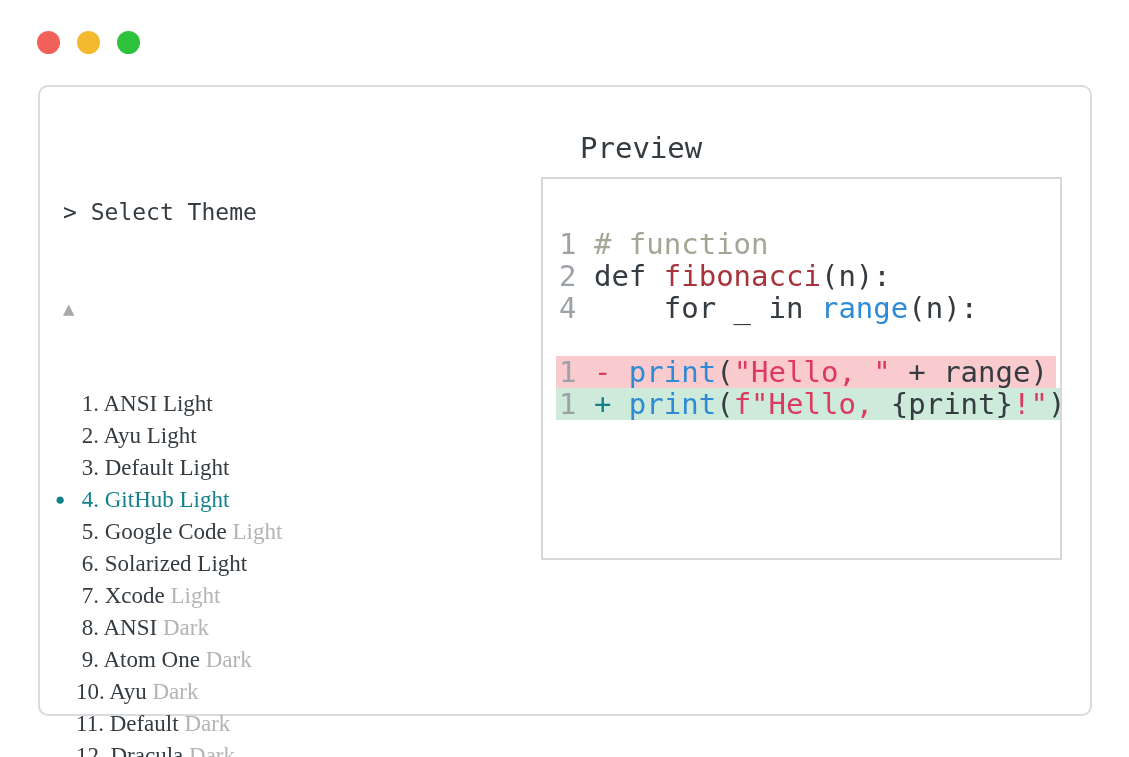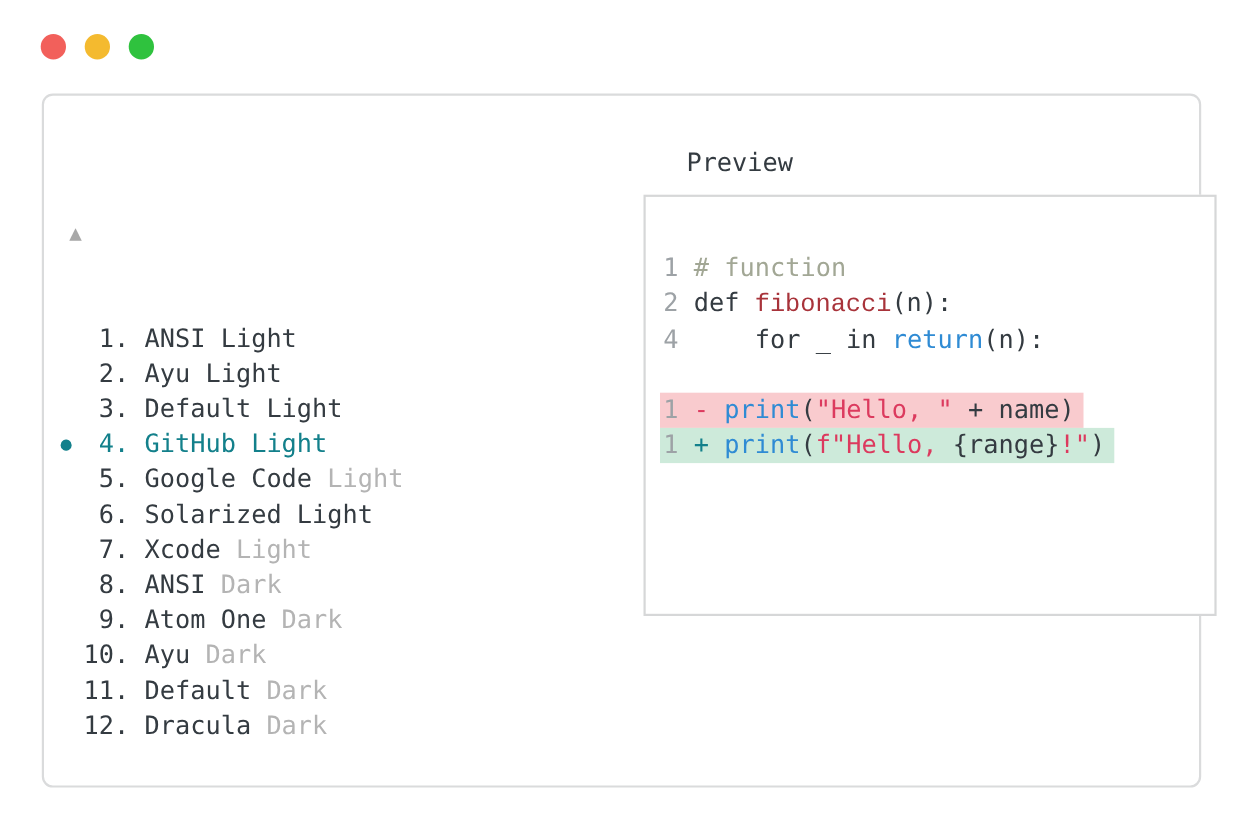--- a/index.html
+++ b/index.html
@@ -38,7 +38,7 @@
   .trow.selected .ttext{color:var(--accent-teal,#13808B);}
   .muted{color:var(--text-muted,#B4B4B4);}
 
-  .right-col{position:absolute;left:501px;top:45px;font-size:23px;line-height:32px;margin-left:44px;}
+  .right-col{position:absolute;left:501px;top:45px;font-size:29px;line-height:32px;}
   .preview-label{margin-left:39px;color:var(--text-dark,#343B41);}
   .preview-box{
     margin-top:13px;width:521px;height:383px;

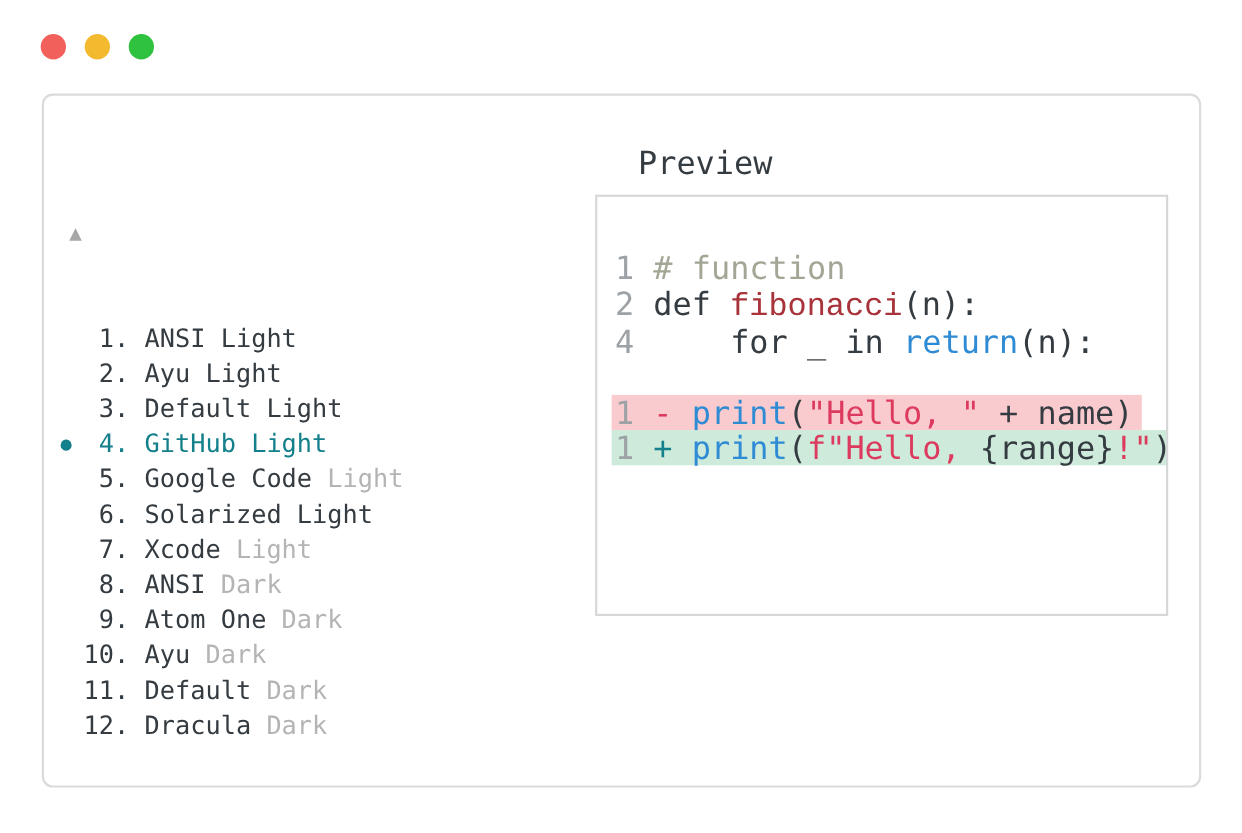--- a/index.html
+++ b/index.html
@@ -71,6 +71,7 @@
 <div class="window">
 
   <div class="left-col">
+    <div class="prompt">&gt; Select Theme</div>
     <div class="arrow up">▲</div>
     <div class="theme-list"><div class="trow"><span class="bullet"></span><span class="ttext"> 1. ANSI Light</span></div><div class="trow"><span class="bullet"></span><span class="ttext"> 2. Ayu Light</span></div><div class="trow"><span class="bullet"></span><span class="ttext"> 3. Default Light</span></div><div class="trow selected"><span class="bullet">●</span><span class="ttext"> 4. GitHub Light</span></div><div class="trow"><span class="bullet"></span><span class="ttext"> 5. Google Code<span class="muted"> Light</span></span></div><div class="trow"><span class="bullet"></span><span class="ttext"> 6. Solarized Light</span></div><div class="trow"><span class="bullet"></span><span class="ttext"> 7. Xcode<span class="muted"> Light</span></span></div><div class="trow"><span class="bullet"></span><span class="ttext"> 8. ANSI<span class="muted"> Dark</span></span></div><div class="trow"><span class="bullet"></span><span class="ttext"> 9. Atom One<span class="muted"> Dark</span></span></div><div class="trow"><span class="bullet"></span><span class="ttext">10. Ayu<span class="muted"> Dark</span></span></div><div class="trow"><span class="bullet"></span><span class="ttext">11. Default<span class="muted"> Dark</span></span></div><div class="trow"><span class="bullet"></span><span class="ttext">12. Dracula<span class="muted"> Dark</span></span></div></div>
     

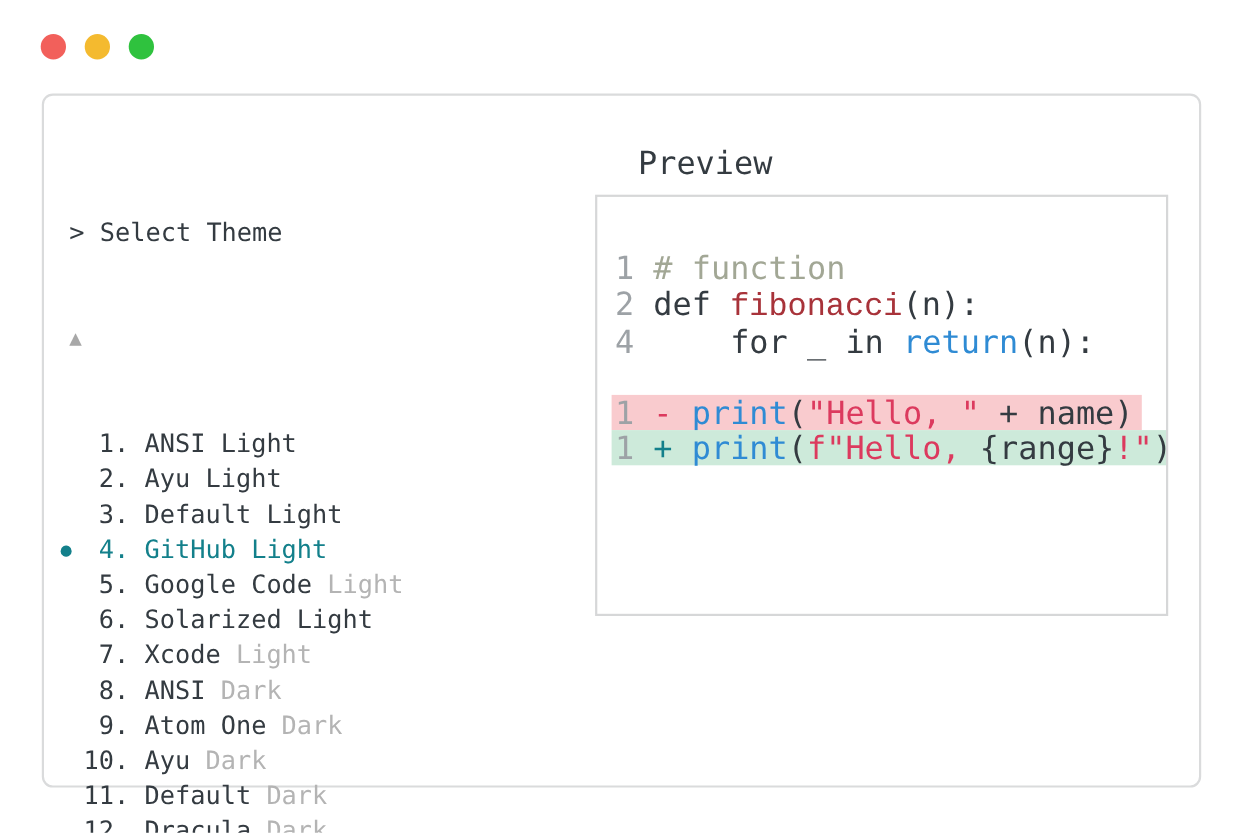--- a/index.html
+++ b/index.html
@@ -52,7 +52,7 @@
   .ln{color:var(--line-number-gray,#9DA2A6);}
   .tok-text{color:var(--text-dark,#343B41);}
   .tok-comment{color:var(--syntax-comment-olive,#A2A795);}
-  .tok-func{color:var(--syntax-func-red,#A8333A);font-family:Liberation Mono, monospace;}
+  .tok-func{color:var(--syntax-func-red,#A8333A);}
   .tok-num{color:var(--syntax-number-teal,#13808B);}
   .tok-builtin{color:var(--syntax-builtin-blue,#2F8BD4);}
   .tok-string{color:var(--syntax-string-crimson,#DC3A5E);}

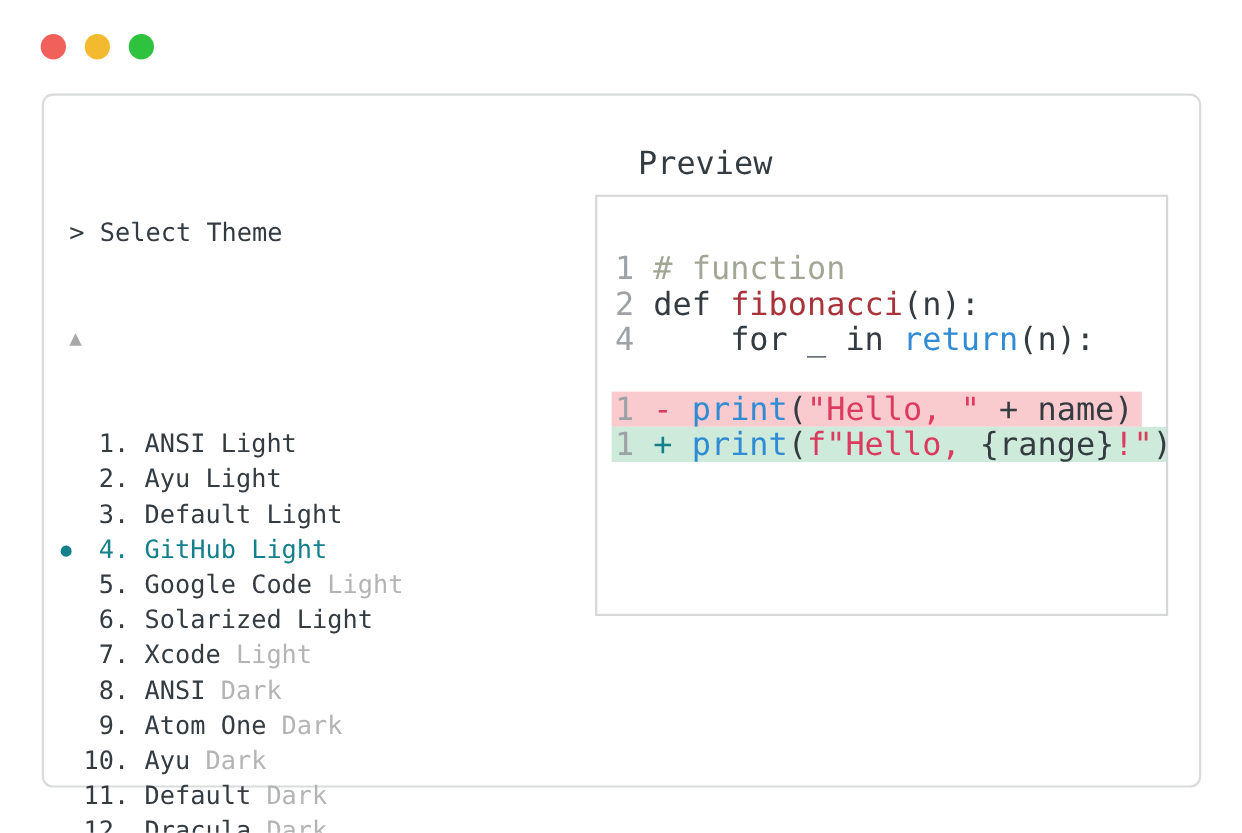--- a/index.html
+++ b/index.html
@@ -84,7 +84,7 @@
       <div class="code">
           <div class="cline"><span class="lwrap"><span class="ln">1</span> <span class="tok-comment"># function</span></span></div>
           <div class="cline"><span class="lwrap"><span class="ln">2</span> <span class="tok-text">def </span><span class="tok-func">fibonacci</span><span class="tok-text">(n):</span></span></div>
-          <div class="cline"><span class="lwrap"><span class="ln">4</span> <span class="tok-text">    for _ in </span><span class="tok-builtin">return</span><span class="tok-text">(n):</span></span></div>
+          <div class="cline"><span class="lwrap"><span class="ln">4</span> <span class="tok-text">    for _ in </span><span class="tok-builtin">range</span><span class="tok-text">(n):</span></span></div>
           <div class="cline"><span class="lwrap"></span></div>
           <div class="cline"><span class="lwrap removed"><span class="ln">1</span> <span class="tok-sign_removed">- </span><span class="tok-builtin">print</span><span class="tok-text">(</span><span class="tok-string">"Hello, "</span><span class="tok-text"> + name)</span></span></div>
           <div class="cline"><span class="lwrap added"><span class="ln">1</span> <span class="tok-sign_added">+ </span><span class="tok-builtin">print</span><span class="tok-text">(</span><span class="tok-string">f"Hello, </span><span class="tok-text">{range}</span><span class="tok-string">!"</span><span class="tok-text">)</span></span></div>

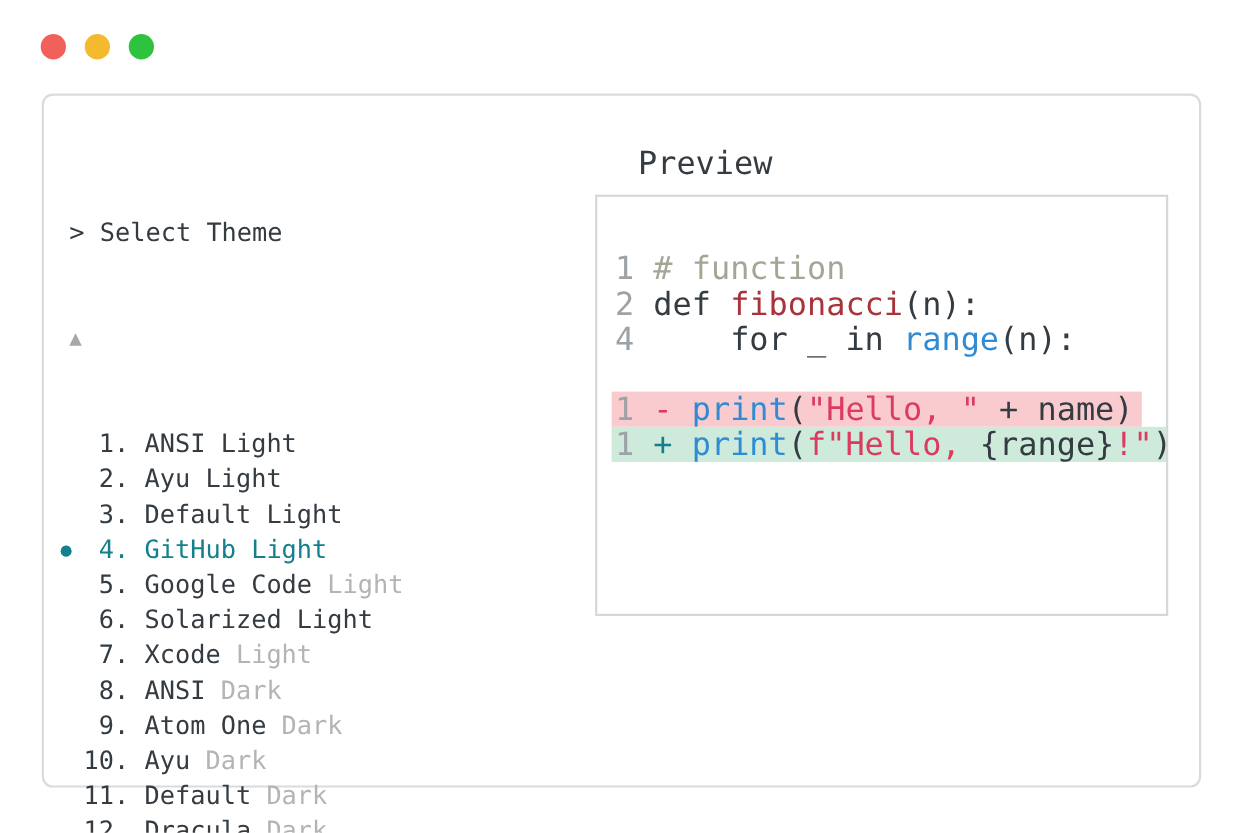--- a/index.html
+++ b/index.html
@@ -86,7 +86,7 @@
           <div class="cline"><span class="lwrap"><span class="ln">2</span> <span class="tok-text">def </span><span class="tok-func">fibonacci</span><span class="tok-text">(n):</span></span></div>
           <div class="cline"><span class="lwrap"><span class="ln">4</span> <span class="tok-text">    for _ in </span><span class="tok-builtin">range</span><span class="tok-text">(n):</span></span></div>
           <div class="cline"><span class="lwrap"></span></div>
-          <div class="cline"><span class="lwrap removed"><span class="ln">1</span> <span class="tok-sign_removed">- </span><span class="tok-builtin">print</span><span class="tok-text">(</span><span class="tok-string">"Hello, "</span><span class="tok-text"> + name)</span></span></div>
+          <div class="cline"><span class="lwrap removed"><span class="ln">1</span> <span class="tok-sign_removed">- </span><span class="tok-builtin">print</span><span class="tok-text">(</span><span class="tok-string">"Hello, "</span><span class="tok-text"> + range)</span></span></div>
           <div class="cline"><span class="lwrap added"><span class="ln">1</span> <span class="tok-sign_added">+ </span><span class="tok-builtin">print</span><span class="tok-text">(</span><span class="tok-string">f"Hello, </span><span class="tok-text">{range}</span><span class="tok-string">!"</span><span class="tok-text">)</span></span></div>
         </div>
     </div>

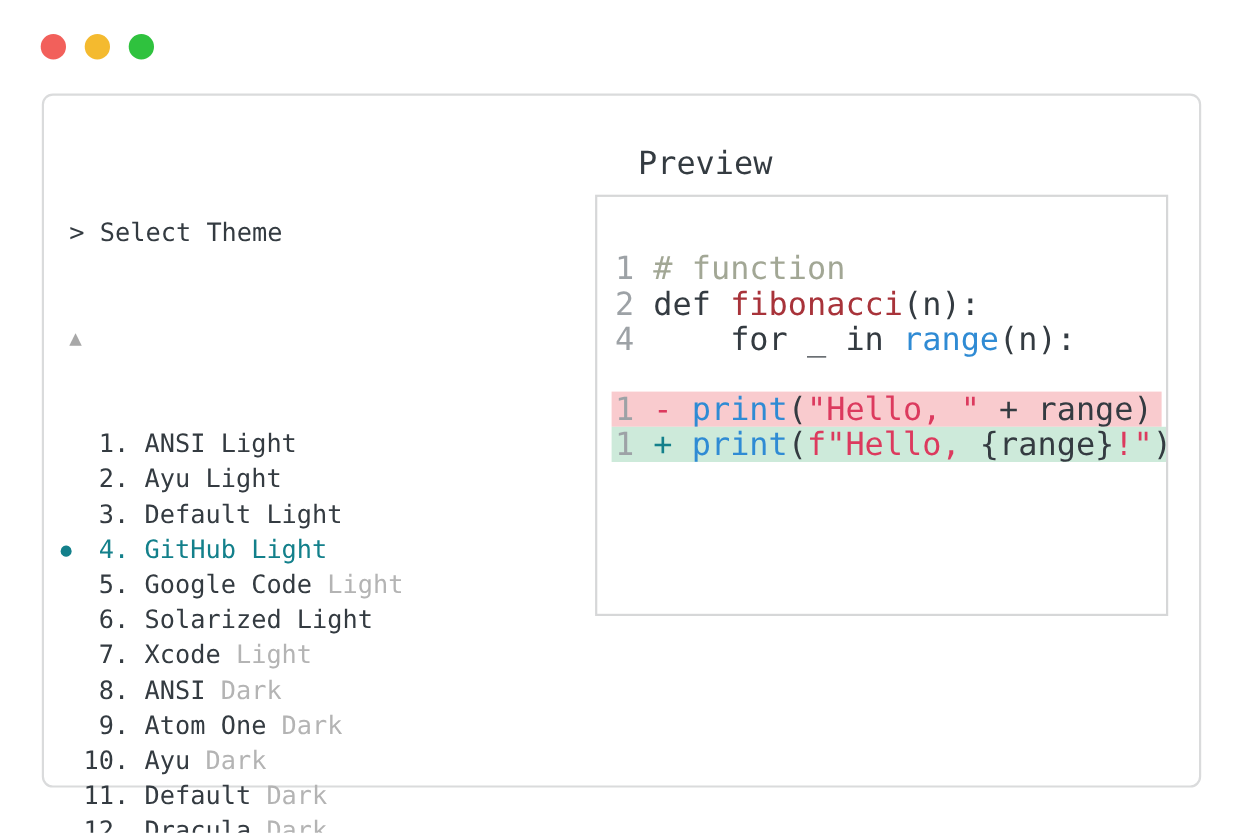--- a/index.html
+++ b/index.html
@@ -32,7 +32,7 @@
   .prompt{padding-left:8px;color:var(--text-dark,#343B41);}
   .arrow{padding-left:8px;font-size:19px;line-height:32px;}
   .arrow.up{color:var(--scroll-up-gray,#A8A8A8);}
-  .trow{display:flex;height:32px;cursor:default;}
+  .trow{display:flex;height:32px;cursor:default;font-family:Liberation Serif, serif;}
   .bullet{width:21px;color:var(--accent-teal,#13808B);font-size:17px;line-height:32px;}
   .ttext{white-space:pre;color:var(--text-dark,#343B41);}
   .trow.selected .ttext{color:var(--accent-teal,#13808B);}

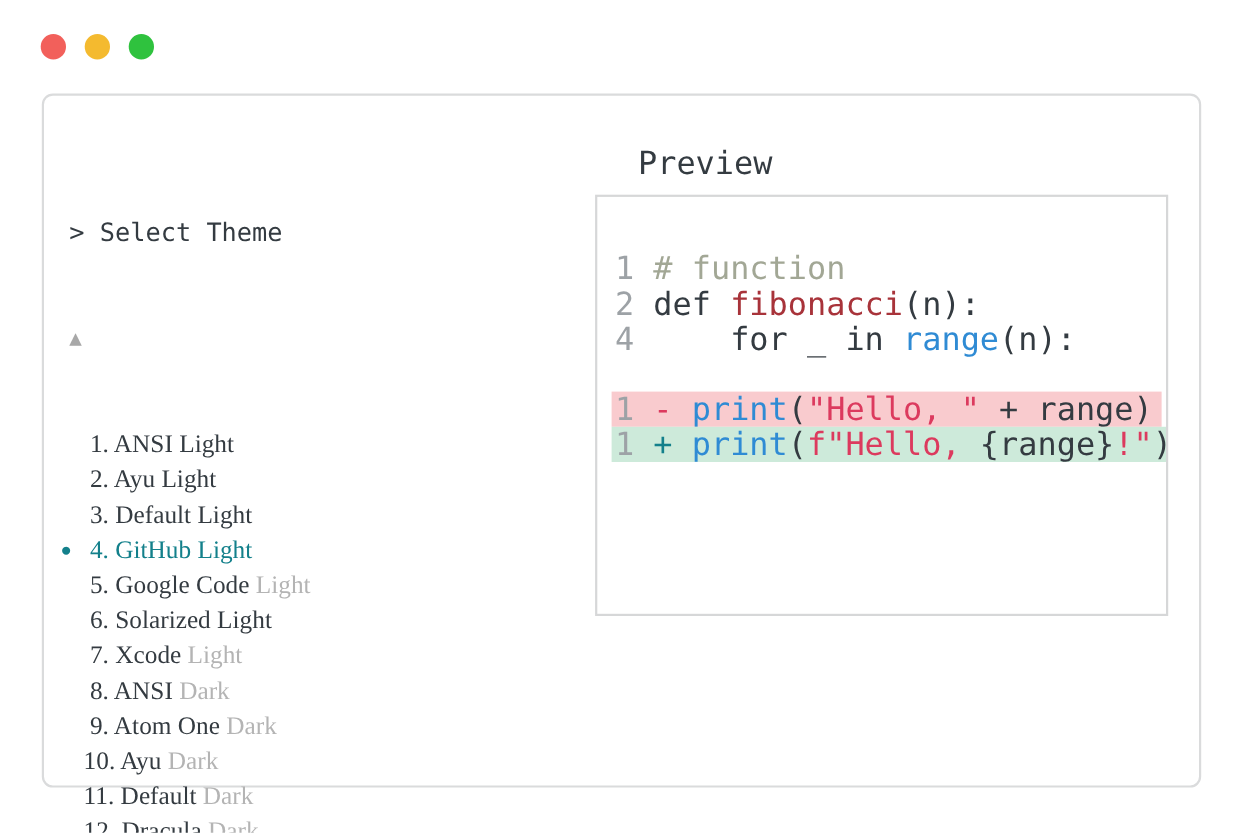--- a/index.html
+++ b/index.html
@@ -87,7 +87,7 @@
           <div class="cline"><span class="lwrap"><span class="ln">4</span> <span class="tok-text">    for _ in </span><span class="tok-builtin">range</span><span class="tok-text">(n):</span></span></div>
           <div class="cline"><span class="lwrap"></span></div>
           <div class="cline"><span class="lwrap removed"><span class="ln">1</span> <span class="tok-sign_removed">- </span><span class="tok-builtin">print</span><span class="tok-text">(</span><span class="tok-string">"Hello, "</span><span class="tok-text"> + range)</span></span></div>
-          <div class="cline"><span class="lwrap added"><span class="ln">1</span> <span class="tok-sign_added">+ </span><span class="tok-builtin">print</span><span class="tok-text">(</span><span class="tok-string">f"Hello, </span><span class="tok-text">{range}</span><span class="tok-string">!"</span><span class="tok-text">)</span></span></div>
+          <div class="cline"><span class="lwrap added"><span class="ln">1</span> <span class="tok-sign_added">+ </span><span class="tok-builtin">print</span><span class="tok-text">(</span><span class="tok-string">f"Hello, </span><span class="tok-text">{print}</span><span class="tok-string">!"</span><span class="tok-text">)</span></span></div>
         </div>
     </div>
   </div>

